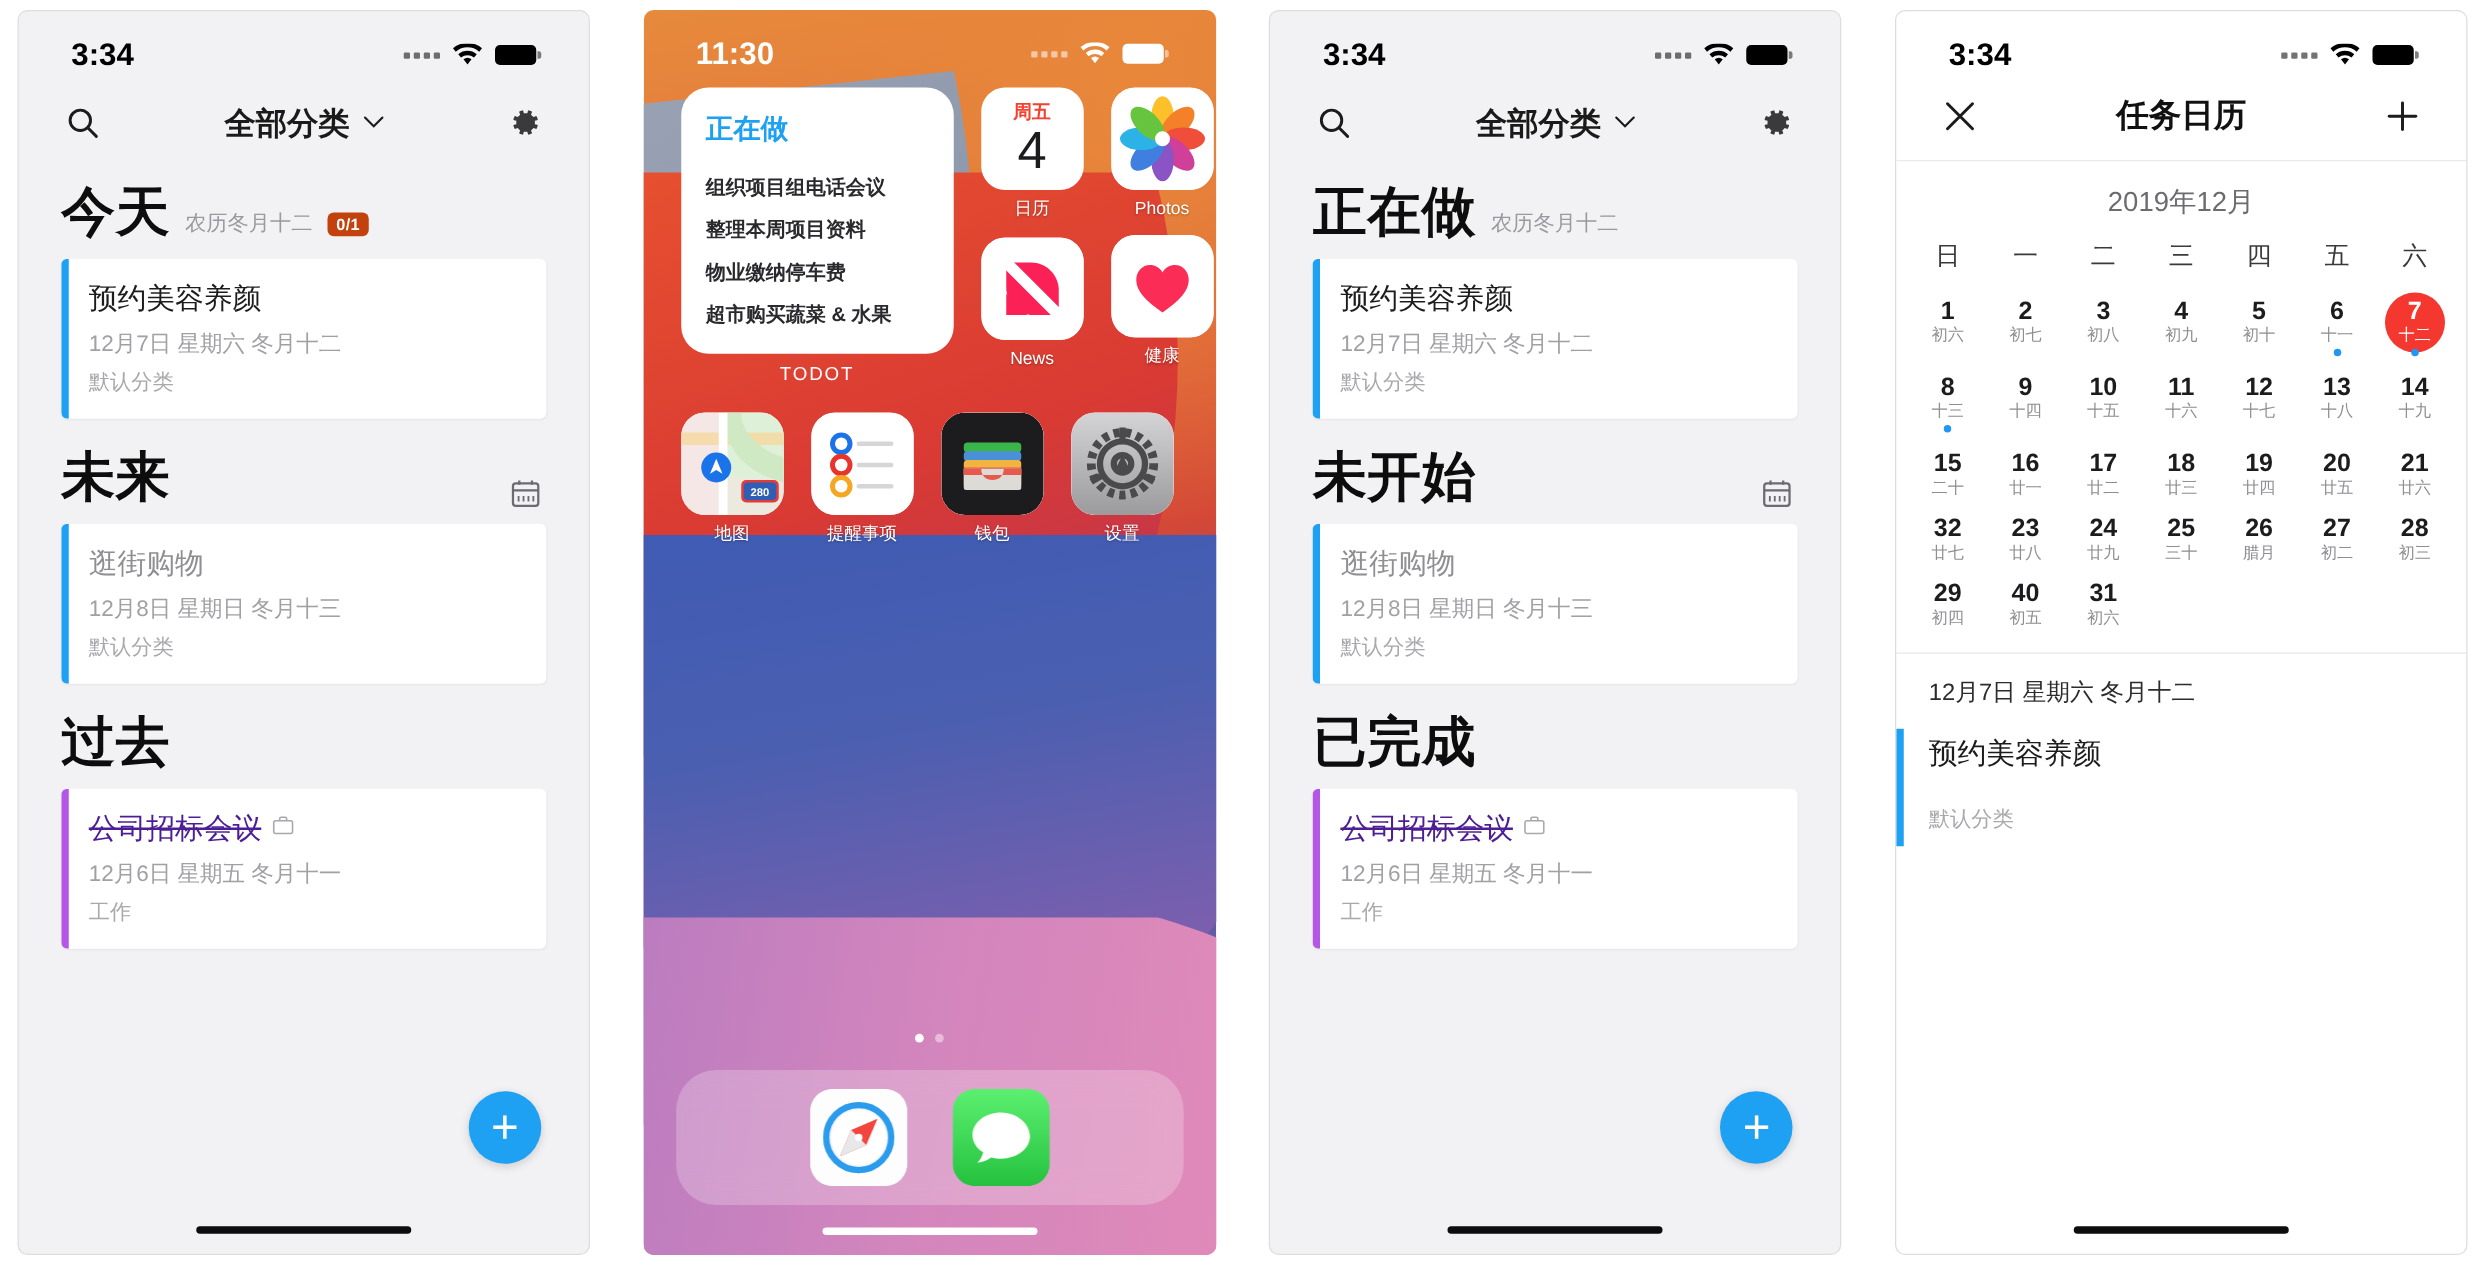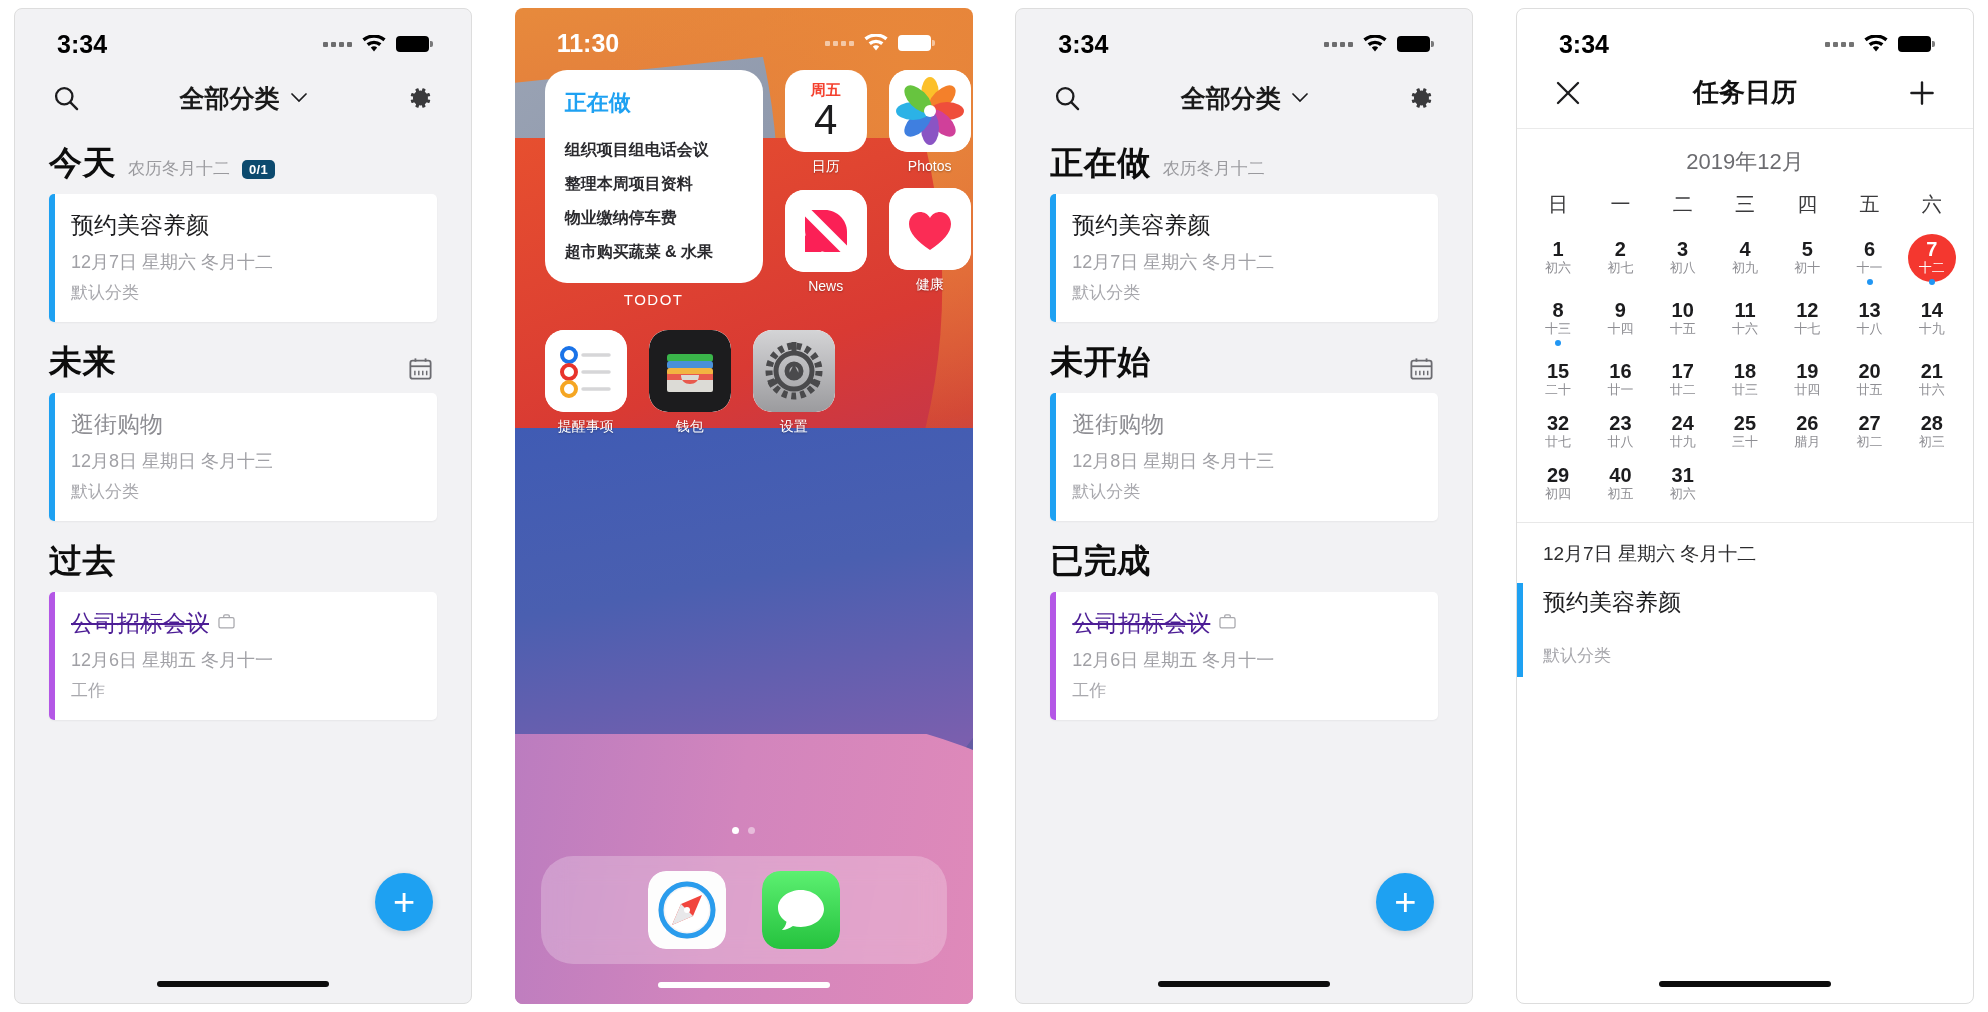--- a/index.html
+++ b/index.html
@@ -72,7 +72,7 @@
     padding: 18px 34px 8px 34px;
   }
   .section-left { display: flex; align-items: baseline; gap: 12px; }
-  .section-title { font-size: 33px; font-weight: bold; color: #0d0d0d; letter-spacing: .5px;}
+  .section-title { font-size: 43px; font-weight: bold; color: #0d0d0d; letter-spacing: .5px;}
   .section-sub { font-size: 17px; color: #9a9a9e; }
   .badge {
     background: #0c4a6e; color: #fff; font-size: 13px; font-weight: bold;

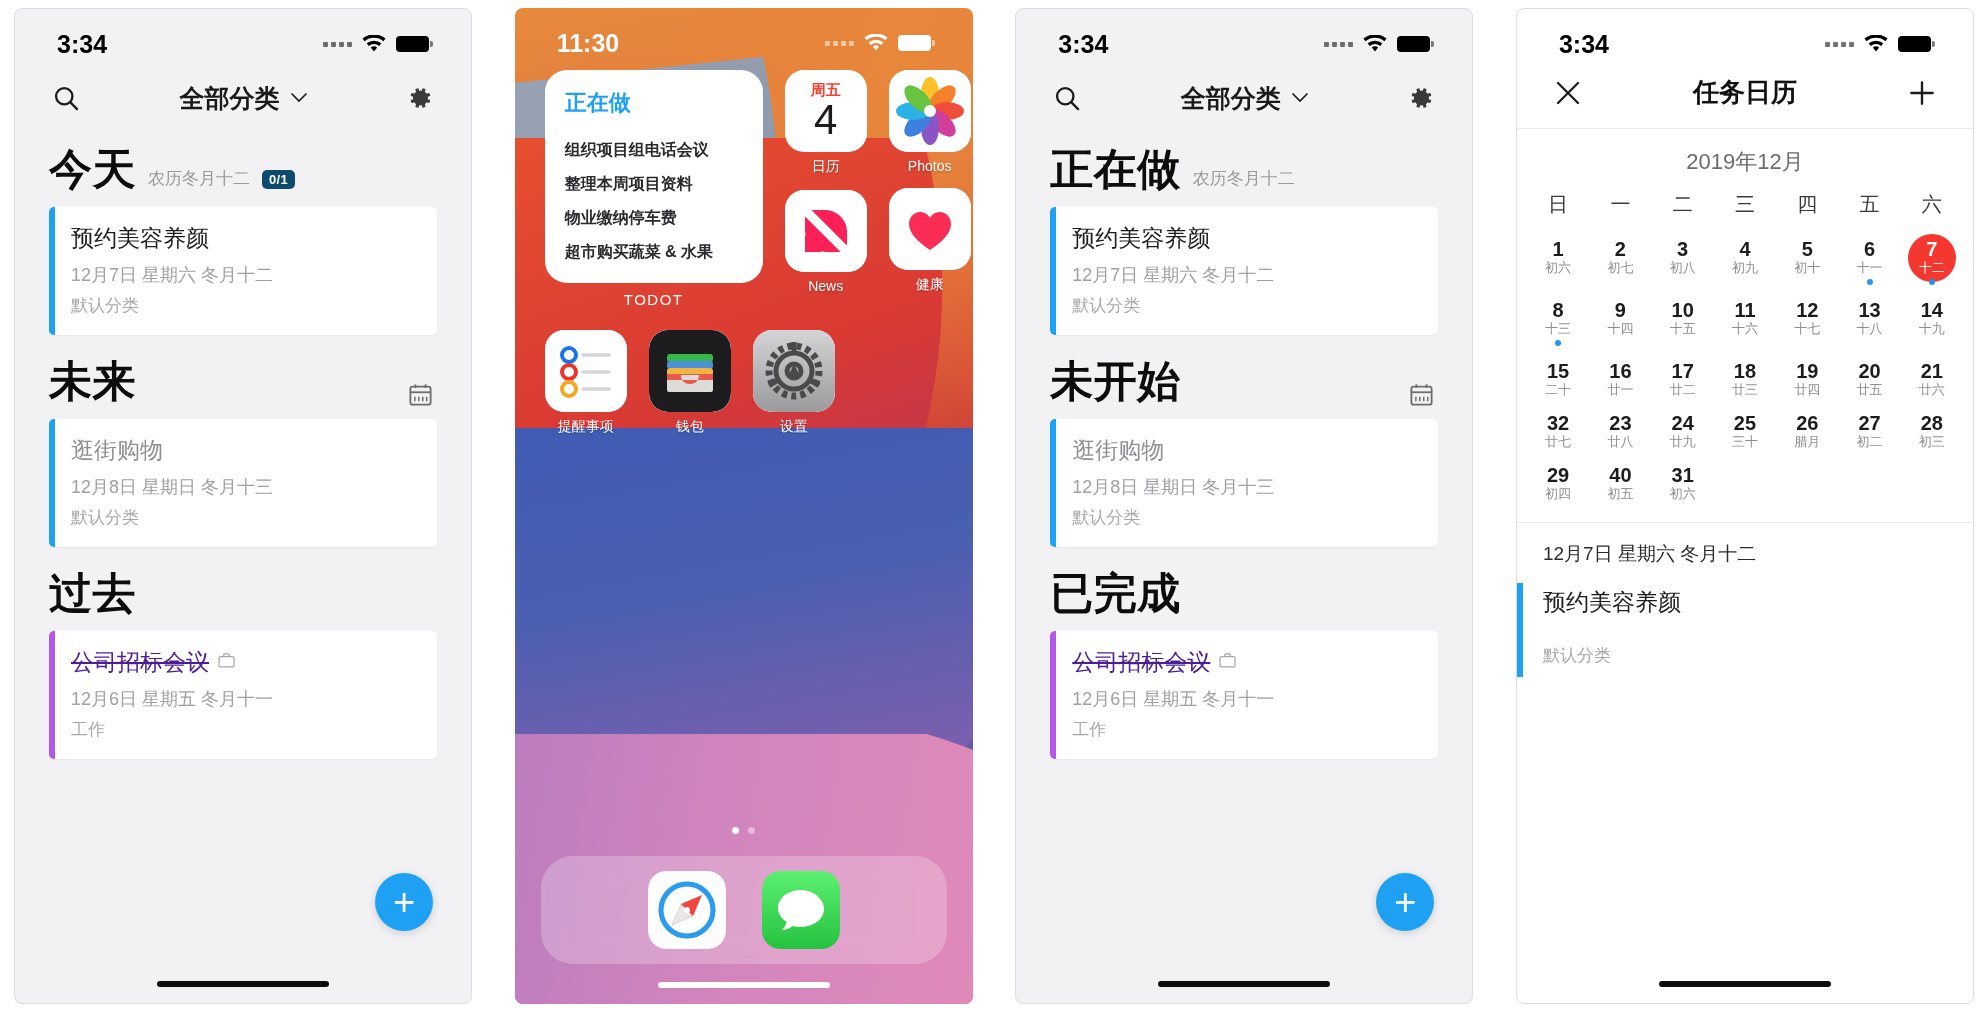--- a/index.html
+++ b/index.html
@@ -75,7 +75,7 @@
   .section-title { font-size: 43px; font-weight: bold; color: #0d0d0d; letter-spacing: .5px;}
   .section-sub { font-size: 17px; color: #9a9a9e; }
   .badge {
-    background: #0c4a6e; color: #fff; font-size: 13px; font-weight: bold;
+    background: #c2410c; color: #fff; font-size: 13px; font-weight: bold;
     padding: 2px 7px; border-radius: 5px; letter-spacing: .3px;
   }
 

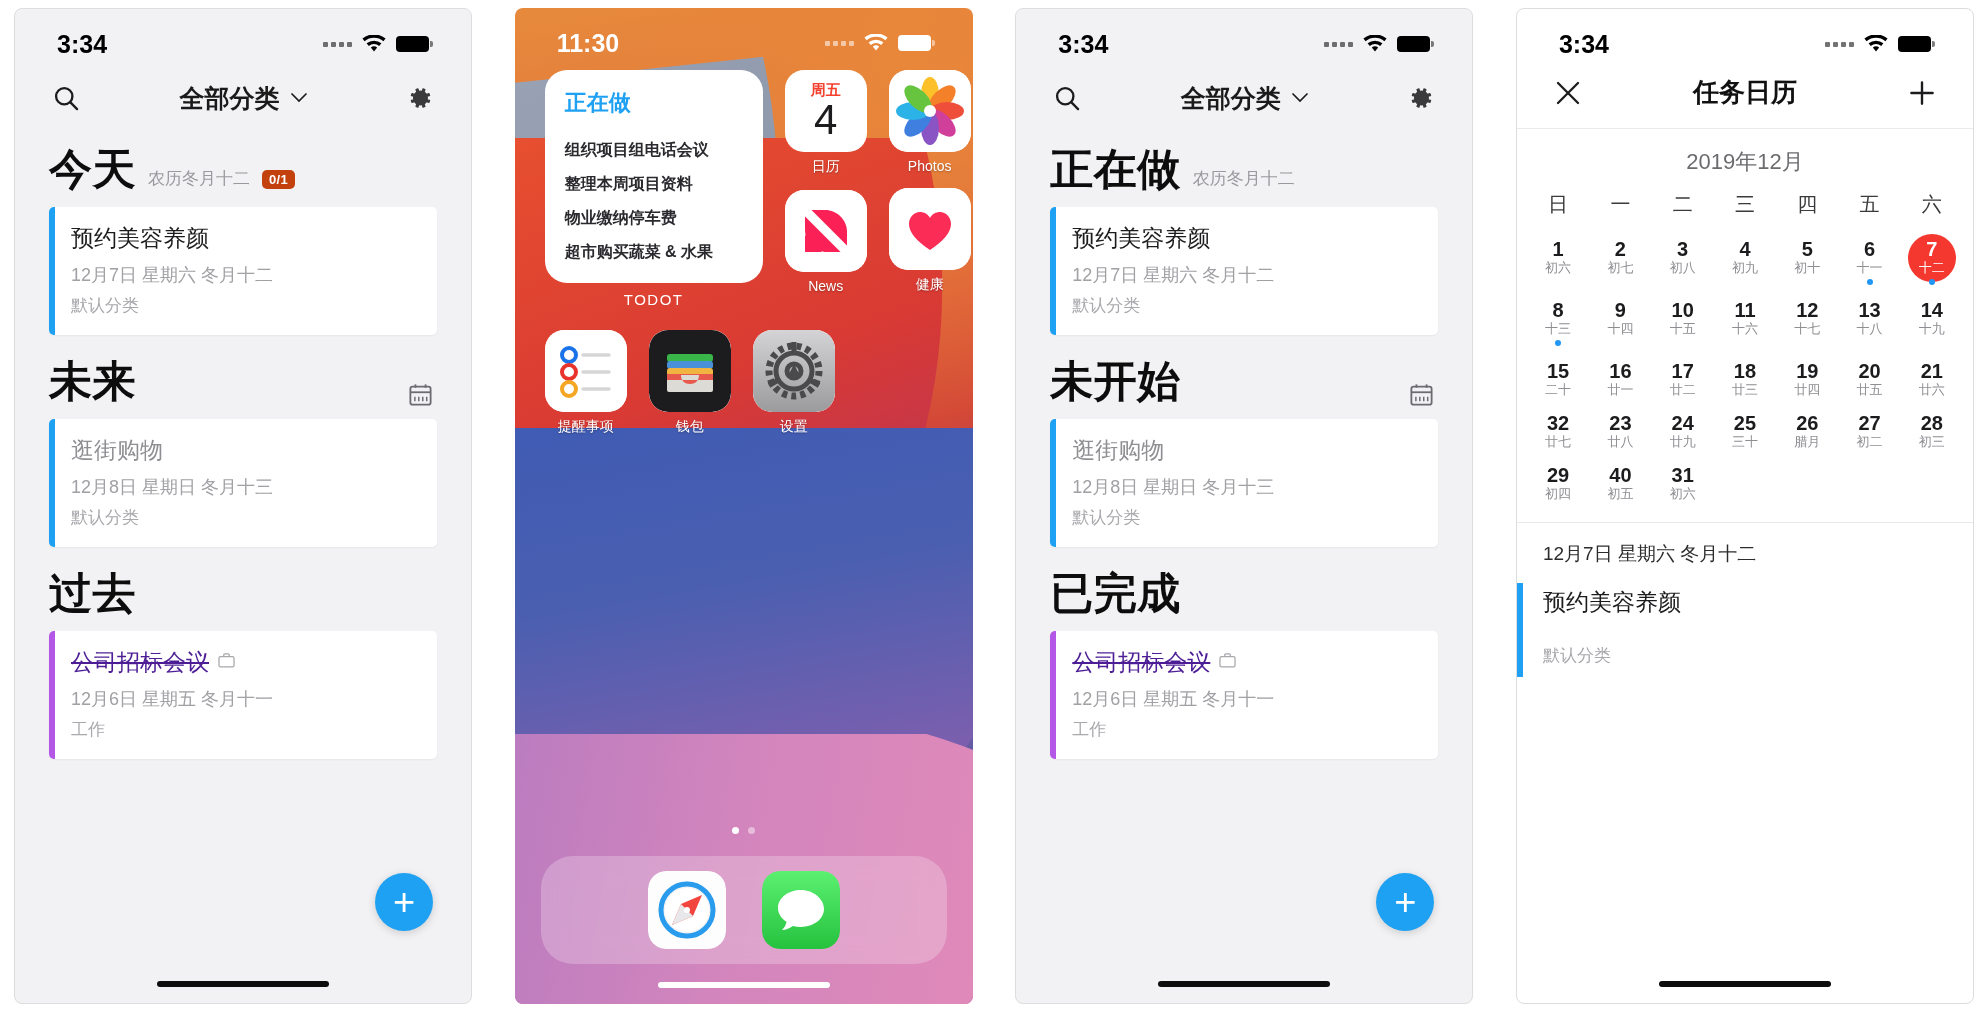--- a/index.html
+++ b/index.html
@@ -445,6 +445,26 @@
         <div class="app">
           <div class="appicon">
             <svg width="82" height="82" viewBox="0 0 82 82">
+              <rect width="82" height="82" rx="19" fill="#eceadf"></rect>
+              <path d="M0 0h30v82H0z" fill="#f6e7e7"></path>
+              <path d="M30 0h52v52H30z" fill="#dff0d8"></path>
+              <path d="M0 16h82v10H0z" fill="#f6d79a" opacity=".75"></path>
+              <path d="M34 0c0 30 18 48 48 56v-20C58 28 48 14 48 0z" fill="#cfe9c4"></path>
+              <rect x="30" y="0" width="7" height="82" fill="#fff"></rect>
+              <circle cx="28" cy="44" r="12" fill="#1a73e8"></circle>
+              <path d="M28 37l5 12-5-3-5 3z" fill="#fff"></path>
+              <g transform="translate(48,54)">
+                <rect x="0" y="0" width="30" height="18" rx="4" fill="#e23b3b"></rect>
+                <rect x="2" y="2" width="26" height="14" rx="3" fill="#2f5fb5"></rect>
+                <text x="15" y="13" font-size="9" fill="#fff" text-anchor="middle" font-family="Liberation Sans, sans-serif" font-weight="bold">280</text>
+              </g>
+            </svg>
+          </div>
+          <div class="applabel">地图</div>
+        </div>
+        <div class="app">
+          <div class="appicon">
+            <svg width="82" height="82" viewBox="0 0 82 82">
               <rect width="82" height="82" rx="19" fill="#fff"></rect>
               <circle cx="24" cy="25" r="7" fill="#fff" stroke="#1a73e8" stroke-width="4"></circle>
               <line x1="38" y1="25" x2="64" y2="25" stroke="#d6d6d8" stroke-width="3.5" stroke-linecap="round"></line>

